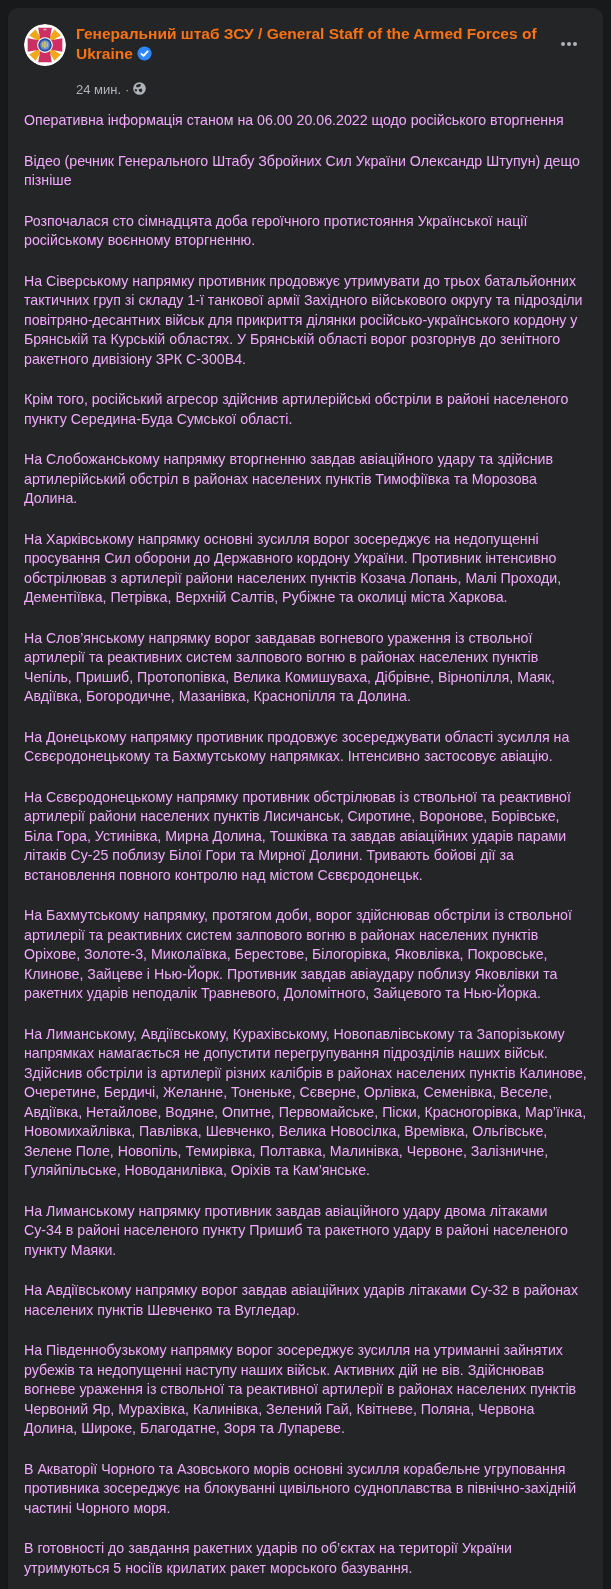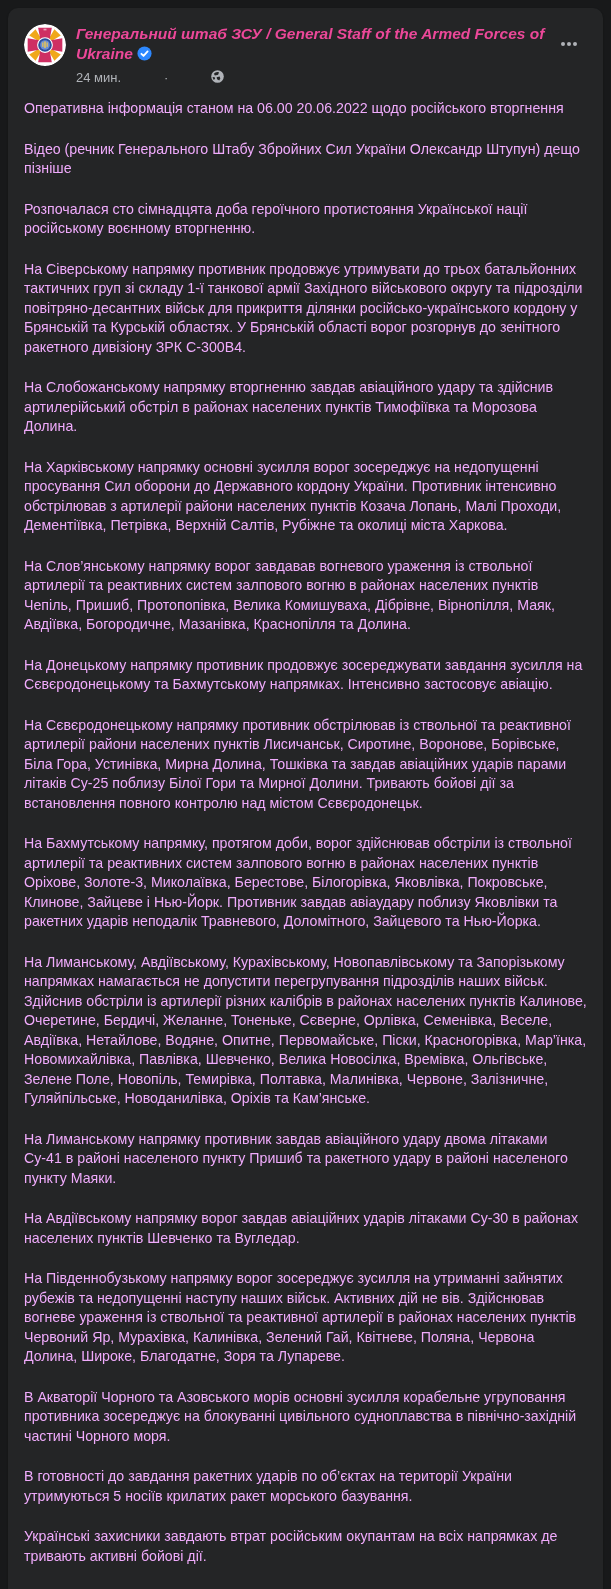--- a/index.html
+++ b/index.html
@@ -33,12 +33,11 @@
   }
   .header-text { flex: 1; margin-left: 10px; min-width: 0; }
   .page-name {
-    color: #ec4899;
+    color: #f97316;
     font-size: 15.5px;
     font-weight: bold;
     line-height: 20px;
     cursor: pointer;
-    font-style: italic;
   }
   .badge {
     display: inline-block;

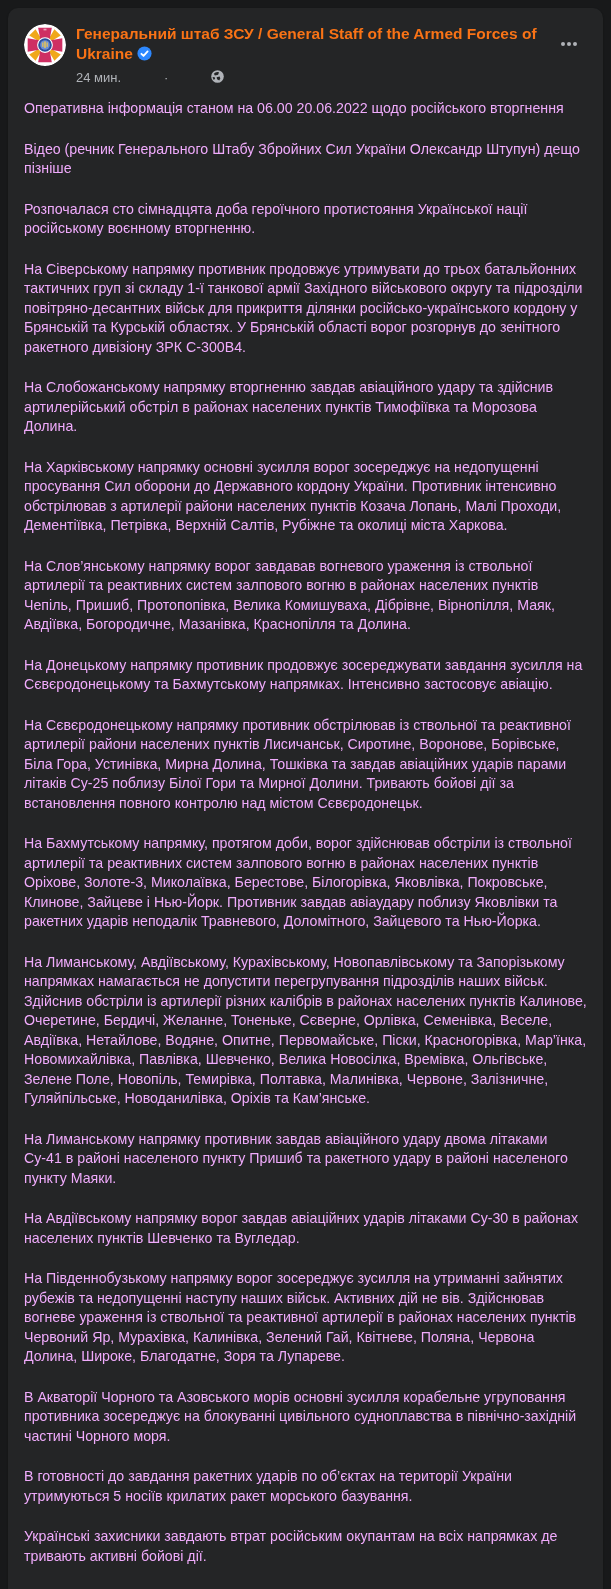--- a/index.html
+++ b/index.html
@@ -45,13 +45,12 @@
     margin-left: 4px;
   }
   .meta {
-    margin-top: 3px;
+    margin-top: 15px;
     color: #B0B3B8;
     font-size: 13px;
     line-height: 16px;
     display: flex;
     align-items: center;
-    gap: 39px;
   }
   .meta .sep { margin: 0 4px; }
   .meta .globe { display: inline-block; margin-top: 1px; }

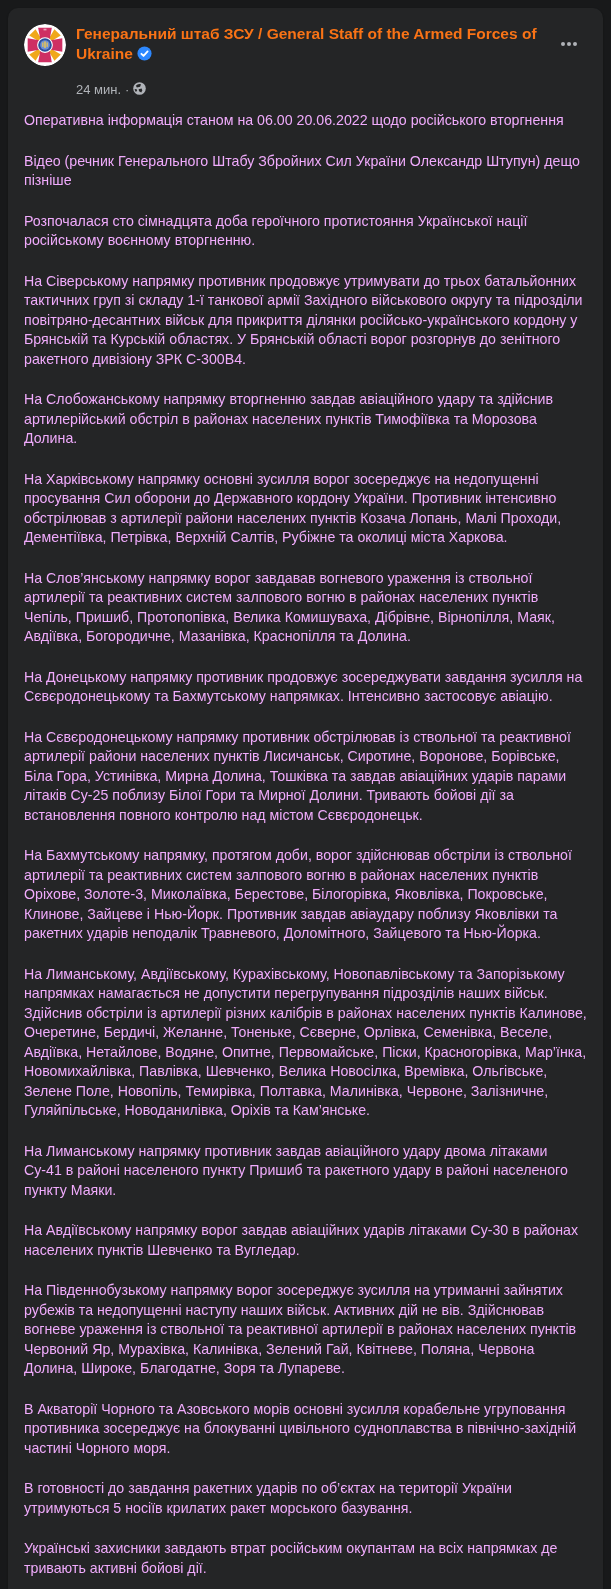--- a/index.html
+++ b/index.html
@@ -137,6 +137,7 @@
       <div class="para">Відео (речник Генерального Штабу Збройних Сил України Олександр Штупун) дещо пізніше</div>
       <div class="para">Розпочалася сто сімнадцята доба героїчного протистояння Української нації російському воєнному вторгненню.</div>
       <div class="para">На Сіверському напрямку противник продовжує утримувати до трьох батальйонних тактичних груп зі складу 1-ї танкової армії Західного військового округу та підрозділи повітряно-десантних військ для прикриття ділянки російсько-українського кордону у Брянській та Курській областях. У Брянській області ворог розгорнув до зенітного ракетного дивізіону ЗРК С-300В4.</div>
+      <div class="para">Крім того, російський агресор здійснив артилерійські обстріли в районі населеного пункту Середина-Буда Сумської області.</div>
       <div class="para">На Слобожанському напрямку вторгненню завдав авіаційного удару та здійснив артилерійський обстріл в районах населених пунктів Тимофіївка та Морозова Долина.</div>
       <div class="para">На Харківському напрямку основні зусилля ворог зосереджує на недопущенні просування Сил оборони до Державного кордону України. Противник інтенсивно обстрілював з артилерії райони населених пунктів Козача Лопань, Малі Проходи, Дементіївка, Петрівка, Верхній Салтів, Рубіжне та околиці міста Харкова.</div>
       <div class="para">На Слов’янському напрямку ворог завдавав вогневого ураження із ствольної артилерії та реактивних систем залпового вогню в районах населених пунктів Чепіль, Пришиб, Протопопівка, Велика Комишуваха, Дібрівне, Вірнопілля, Маяк, Авдіївка, Богородичне, Мазанівка, Краснопілля та Долина.</div>

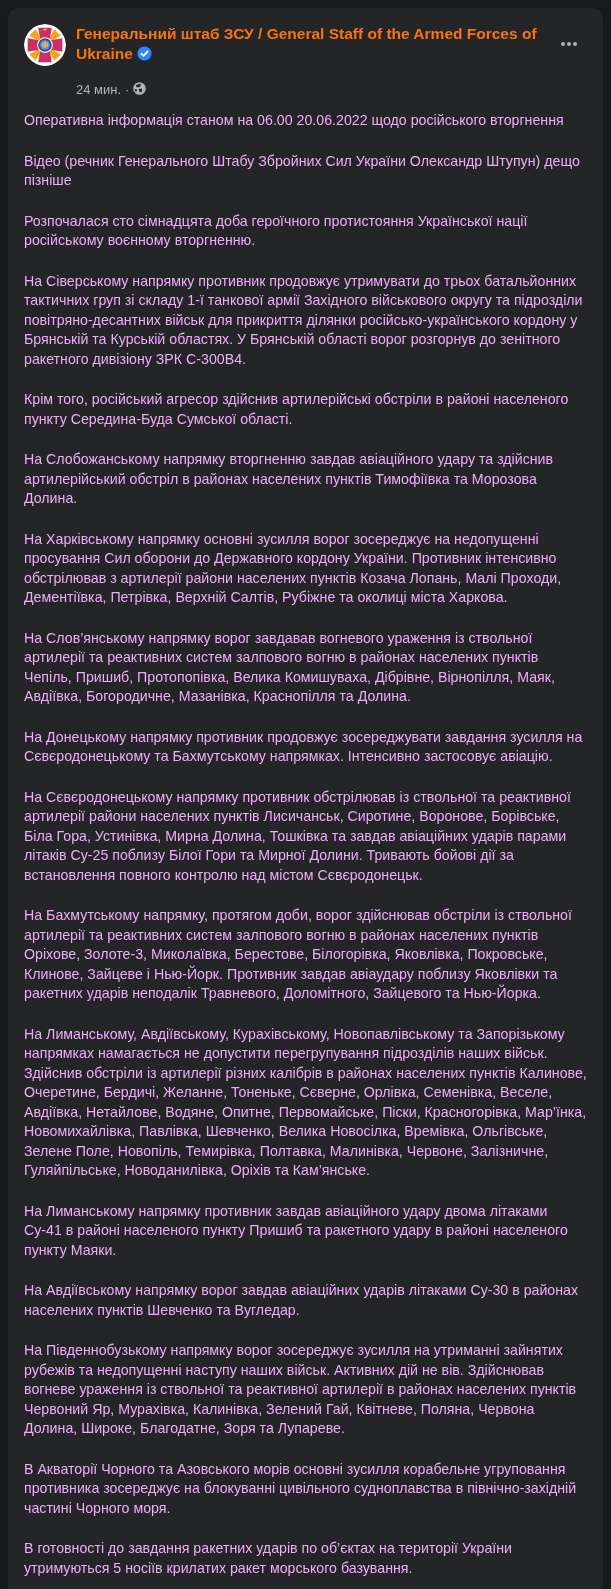--- a/index.html
+++ b/index.html
@@ -141,7 +141,7 @@
       <div class="para">На Слобожанському напрямку вторгненню завдав авіаційного удару та здійснив артилерійський обстріл в районах населених пунктів Тимофіївка та Морозова Долина.</div>
       <div class="para">На Харківському напрямку основні зусилля ворог зосереджує на недопущенні просування Сил оборони до Державного кордону України. Противник інтенсивно обстрілював з артилерії райони населених пунктів Козача Лопань, Малі Проходи, Дементіївка, Петрівка, Верхній Салтів, Рубіжне та околиці міста Харкова.</div>
       <div class="para">На Слов’янському напрямку ворог завдавав вогневого ураження із ствольної артилерії та реактивних систем залпового вогню в районах населених пунктів Чепіль, Пришиб, Протопопівка, Велика Комишуваха, Дібрівне, Вірнопілля, Маяк, Авдіївка, Богородичне, Мазанівка, Краснопілля та Долина.</div>
-      <div class="para">На Донецькому напрямку противник продовжує зосереджувати завдання зусилля на Сєвєродонецькому та Бахмутському напрямках. Інтенсивно застосовує авіацію.</div>
+      <div class="para">На Донецькому напрямку противник продовжує зосереджувати області зусилля на Сєвєродонецькому та Бахмутському напрямках. Інтенсивно застосовує авіацію.</div>
       <div class="para">На Сєвєродонецькому напрямку противник обстрілював із ствольної та реактивної артилерії райони населених пунктів Лисичанськ, Сиротине, Воронове, Борівське, Біла Гора, Устинівка, Мирна Долина, Тошківка та завдав авіаційних ударів парами літаків Су-25 поблизу Білої Гори та Мирної Долини. Тривають бойові дії за встановлення повного контролю над містом Сєвєродонецьк.</div>
       <div class="para">На Бахмутському напрямку, протягом доби, ворог здійснював обстріли із ствольної артилерії та реактивних систем залпового вогню в районах населених пунктів Оріхове, Золоте-3, Миколаївка, Берестове, Білогорівка, Яковлівка, Покровське, Клинове, Зайцеве і Нью-Йорк. Противник завдав авіаудару поблизу Яковлівки та ракетних ударів неподалік Травневого, Доломітного, Зайцевого та Нью-Йорка.</div>
       <div class="para">На Лиманському, Авдіївському, Курахівському, Новопавлівському та Запорізькому напрямках намагається не допустити перегрупування підрозділів наших військ. Здійснив обстріли із артилерії різних калібрів в районах населених пунктів Калинове, Очеретине, Бердичі, Желанне, Тоненьке, Сєверне, Орлівка, Семенівка, Веселе, Авдіївка, Нетайлове, Водяне, Опитне, Первомайське, Піски, Красногорівка, Мар’їнка, Новомихайлівка, Павлівка, Шевченко, Велика Новосілка, Времівка, Ольгівське, Зелене Поле, Новопіль, Темирівка, Полтавка, Малинівка, Червоне, Залізничне, Гуляйпільське, Новоданилівка, Оріхів та Кам’янське.</div>

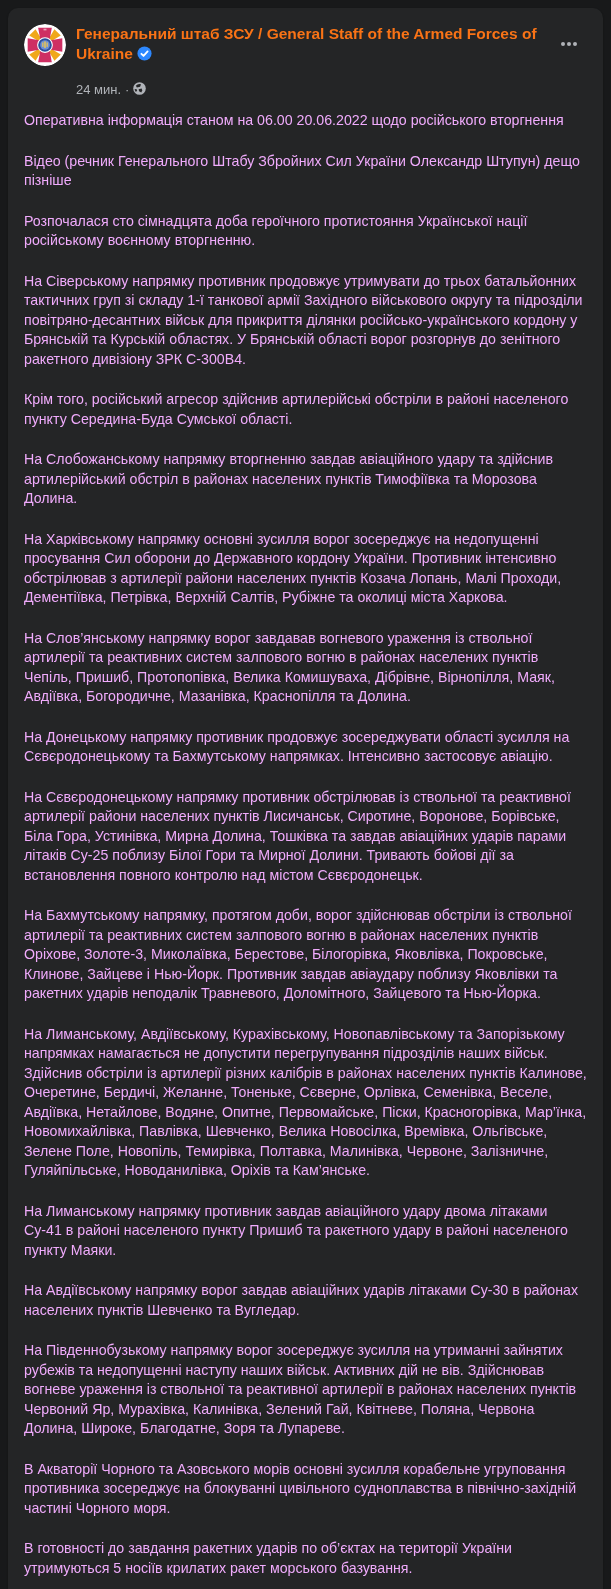--- a/index.html
+++ b/index.html
@@ -145,7 +145,7 @@
       <div class="para">На Сєвєродонецькому напрямку противник обстрілював із ствольної та реактивної артилерії райони населених пунктів Лисичанськ, Сиротине, Воронове, Борівське, Біла Гора, Устинівка, Мирна Долина, Тошківка та завдав авіаційних ударів парами літаків Су-25 поблизу Білої Гори та Мирної Долини. Тривають бойові дії за встановлення повного контролю над містом Сєвєродонецьк.</div>
       <div class="para">На Бахмутському напрямку, протягом доби, ворог здійснював обстріли із ствольної артилерії та реактивних систем залпового вогню в районах населених пунктів Оріхове, Золоте-3, Миколаївка, Берестове, Білогорівка, Яковлівка, Покровське, Клинове, Зайцеве і Нью-Йорк. Противник завдав авіаудару поблизу Яковлівки та ракетних ударів неподалік Травневого, Доломітного, Зайцевого та Нью-Йорка.</div>
       <div class="para">На Лиманському, Авдіївському, Курахівському, Новопавлівському та Запорізькому напрямках намагається не допустити перегрупування підрозділів наших військ. Здійснив обстріли із артилерії різних калібрів в районах населених пунктів Калинове, Очеретине, Бердичі, Желанне, Тоненьке, Сєверне, Орлівка, Семенівка, Веселе, Авдіївка, Нетайлове, Водяне, Опитне, Первомайське, Піски, Красногорівка, Мар’їнка, Новомихайлівка, Павлівка, Шевченко, Велика Новосілка, Времівка, Ольгівське, Зелене Поле, Новопіль, Темирівка, Полтавка, Малинівка, Червоне, Залізничне, Гуляйпільське, Новоданилівка, Оріхів та Кам’янське.</div>
-      <div class="para">На Лиманському напрямку противник завдав авіаційного удару двома літаками Су-41 в районі населеного пункту Пришиб та ракетного удару в районі населеного пункту Маяки.</div>
+      <div class="para">На Лиманському напрямку противник завдав авіаційного удару двома літаками Су-34 в районі населеного пункту Пришиб та ракетного удару в районі населеного пункту Маяки.</div>
       <div class="para">На Авдіївському напрямку ворог завдав авіаційних ударів літаками Су-30 в районах населених пунктів Шевченко та Вугледар.</div>
       <div class="para">На Південнобузькому напрямку ворог зосереджує зусилля на утриманні зайнятих рубежів та недопущенні наступу наших військ. Активних дій не вів. Здійснював вогневе ураження із ствольної та реактивної артилерії в районах населених пунктів Червоний Яр, Мурахівка, Калинівка, Зелений Гай, Квітневе, Поляна, Червона Долина, Широке, Благодатне, Зоря та Лупареве.</div>
       <div class="para">В Акваторії Чорного та Азовського морів основні зусилля корабельне угруповання противника зосереджує на блокуванні цивільного судноплавства в північно-західній частині Чорного моря.</div>

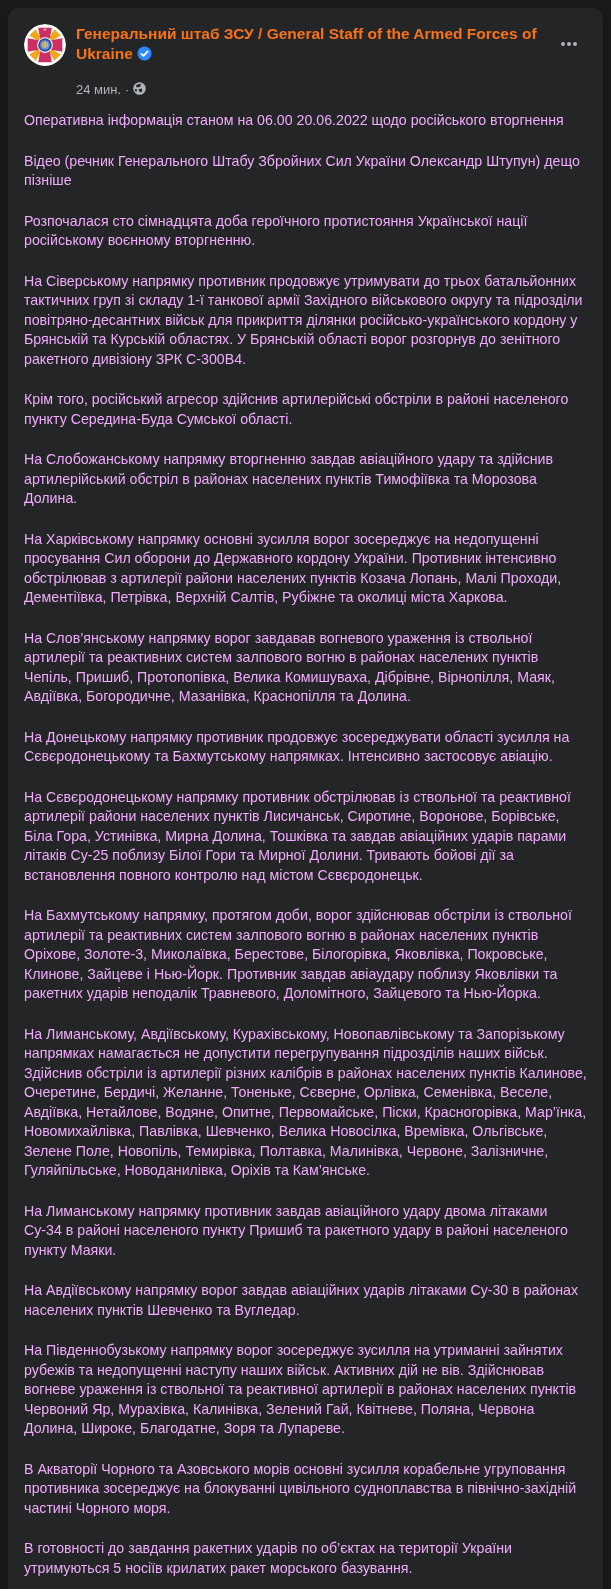--- a/index.html
+++ b/index.html
@@ -146,7 +146,7 @@
       <div class="para">На Бахмутському напрямку, протягом доби, ворог здійснював обстріли із ствольної артилерії та реактивних систем залпового вогню в районах населених пунктів Оріхове, Золоте-3, Миколаївка, Берестове, Білогорівка, Яковлівка, Покровське, Клинове, Зайцеве і Нью-Йорк. Противник завдав авіаудару поблизу Яковлівки та ракетних ударів неподалік Травневого, Доломітного, Зайцевого та Нью-Йорка.</div>
       <div class="para">На Лиманському, Авдіївському, Курахівському, Новопавлівському та Запорізькому напрямках намагається не допустити перегрупування підрозділів наших військ. Здійснив обстріли із артилерії різних калібрів в районах населених пунктів Калинове, Очеретине, Бердичі, Желанне, Тоненьке, Сєверне, Орлівка, Семенівка, Веселе, Авдіївка, Нетайлове, Водяне, Опитне, Первомайське, Піски, Красногорівка, Мар’їнка, Новомихайлівка, Павлівка, Шевченко, Велика Новосілка, Времівка, Ольгівське, Зелене Поле, Новопіль, Темирівка, Полтавка, Малинівка, Червоне, Залізничне, Гуляйпільське, Новоданилівка, Оріхів та Кам’янське.</div>
       <div class="para">На Лиманському напрямку противник завдав авіаційного удару двома літаками Су-34 в районі населеного пункту Пришиб та ракетного удару в районі населеного пункту Маяки.</div>
-      <div class="para">На Авдіївському напрямку ворог завдав авіаційних ударів літаками Су-30 в районах населених пунктів Шевченко та Вугледар.</div>
+      <div class="para">На Авдіївському напрямку ворог завдав авіаційних ударів літаками Су-32 в районах населених пунктів Шевченко та Вугледар.</div>
       <div class="para">На Південнобузькому напрямку ворог зосереджує зусилля на утриманні зайнятих рубежів та недопущенні наступу наших військ. Активних дій не вів. Здійснював вогневе ураження із ствольної та реактивної артилерії в районах населених пунктів Червоний Яр, Мурахівка, Калинівка, Зелений Гай, Квітневе, Поляна, Червона Долина, Широке, Благодатне, Зоря та Лупареве.</div>
       <div class="para">В Акваторії Чорного та Азовського морів основні зусилля корабельне угруповання противника зосереджує на блокуванні цивільного судноплавства в північно-західній частині Чорного моря.</div>
       <div class="para">В готовності до завдання ракетних ударів по об’єктах на території України утримуються 5 носіїв крилатих ракет морського базування.</div>

